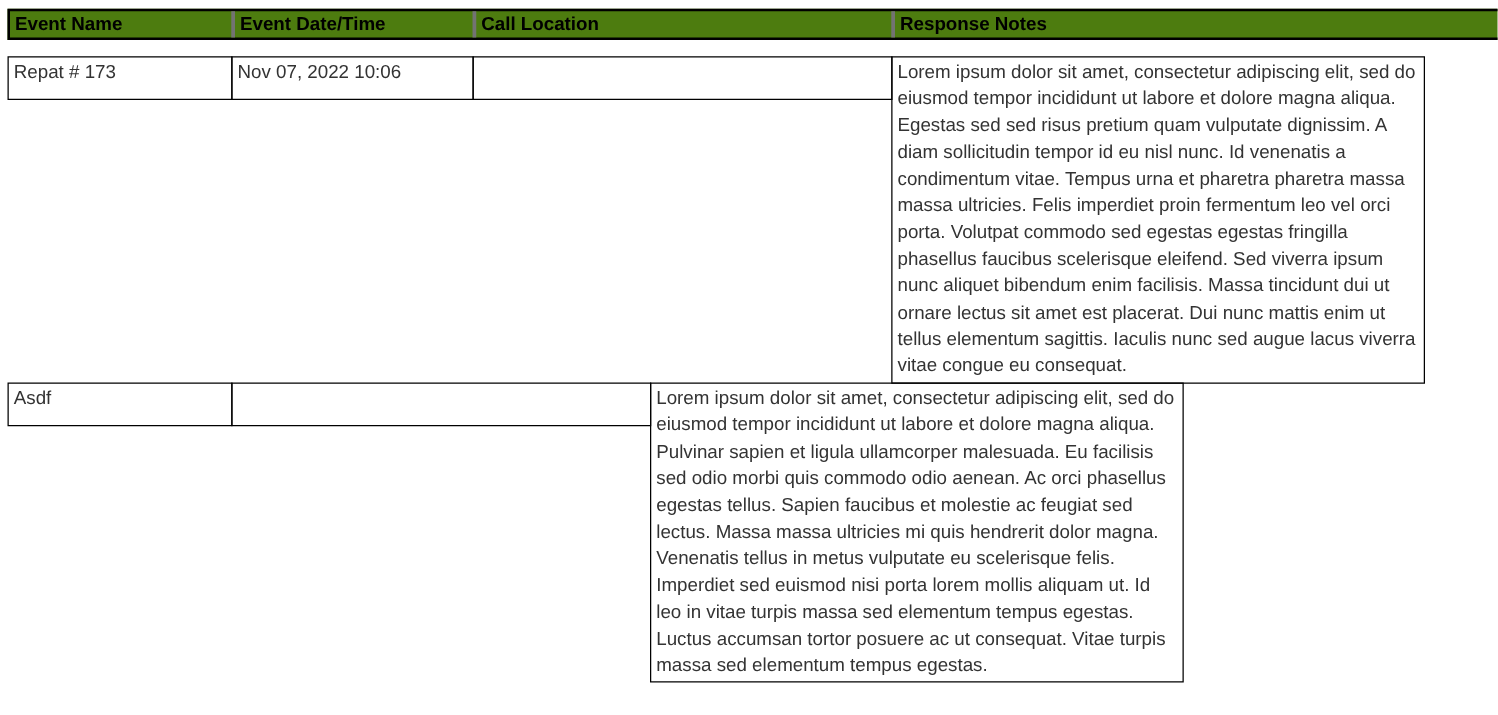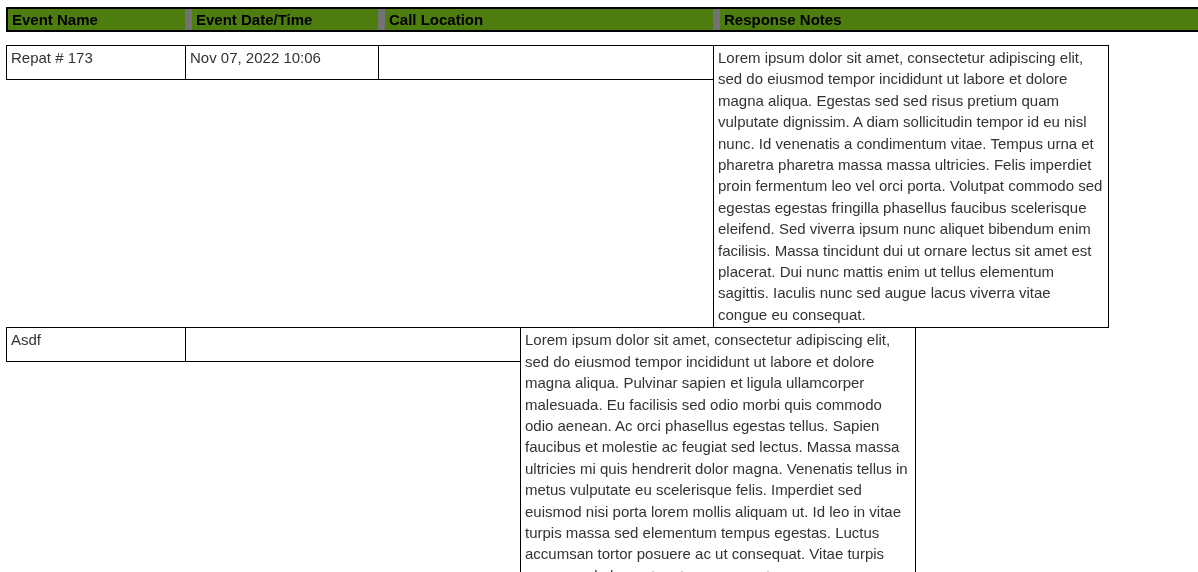--- a/index.html
+++ b/index.html
@@ -36,7 +36,7 @@
     white-space: nowrap;
     overflow: hidden;
   }
-  .th.c2, .th.c3, .th.c4 { border-left: 7px solid #737373; }
+  .th.c2, .th.c3, .th.c4 { border-left: 3px solid #737373; }
   .th.c1 { width: 177px; }
   .th.c2 { width: 193px; }
   .th.c3 { width: 335px; }

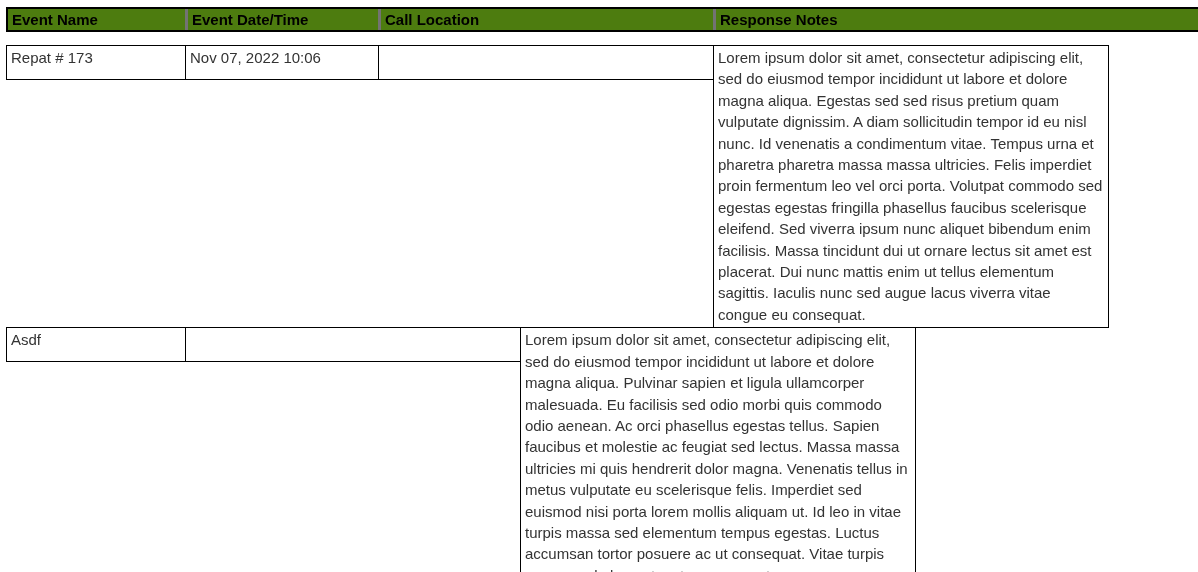--- a/index.html
+++ b/index.html
@@ -62,7 +62,7 @@
   .td.c1 { width: 180px; }
   .td.c2 { width: 194px; margin-left: -1px; }
   .td.c3 { width: 336px; margin-left: -1px; }
-  .td.c4 { width: 396px; margin-left: -1px; height: auto; }
+  .td.c4 { width: 427px; margin-left: -1px; height: auto; }
 </style>
 </head>
 <body>

